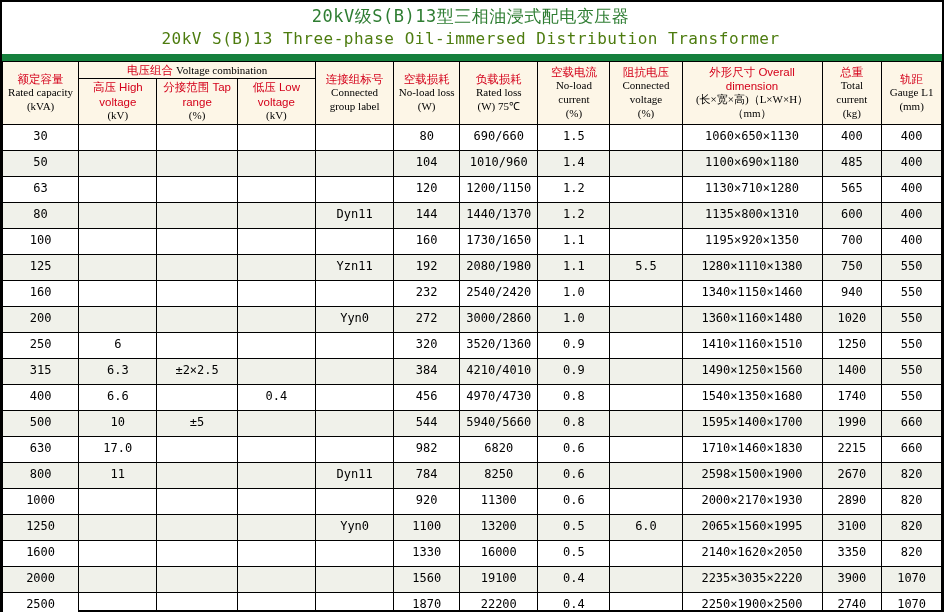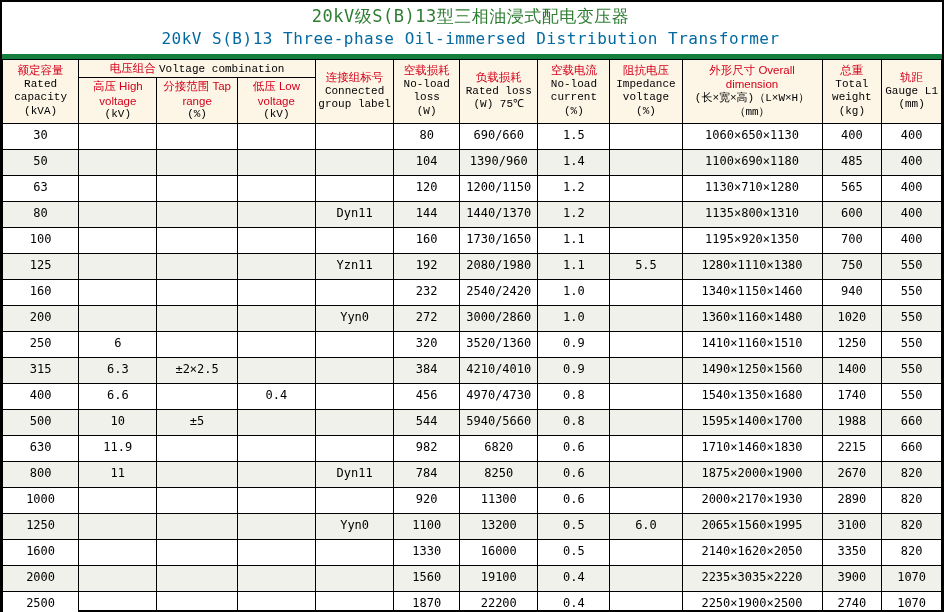--- a/index.html
+++ b/index.html
@@ -38,7 +38,7 @@
   }
   .title-row td {
     border: none;
-    border-bottom: 5px solid #15803d;
+    border-bottom: 7px solid #15803d;
     background: #f2f3ec;
     padding: 3px 3px 4px 0;
   }

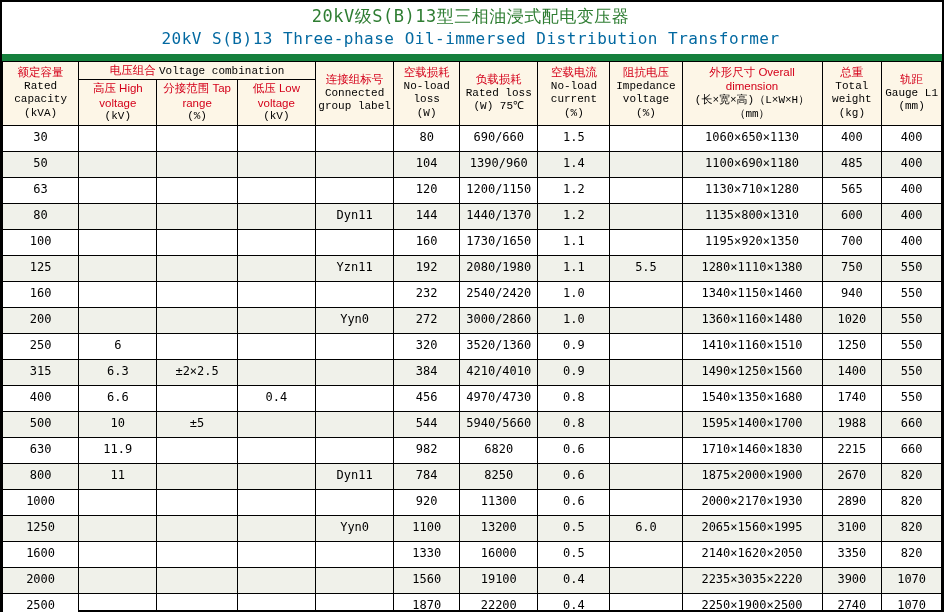--- a/index.html
+++ b/index.html
@@ -50,7 +50,7 @@
   }
   .title-en {
     font-size: 16px;
-    color: #0369a1;
+    color: #4d7c0f;
     font-family: "DejaVu Sans Mono", monospace;
     letter-spacing: 0.5px;
     line-height: 1.35;

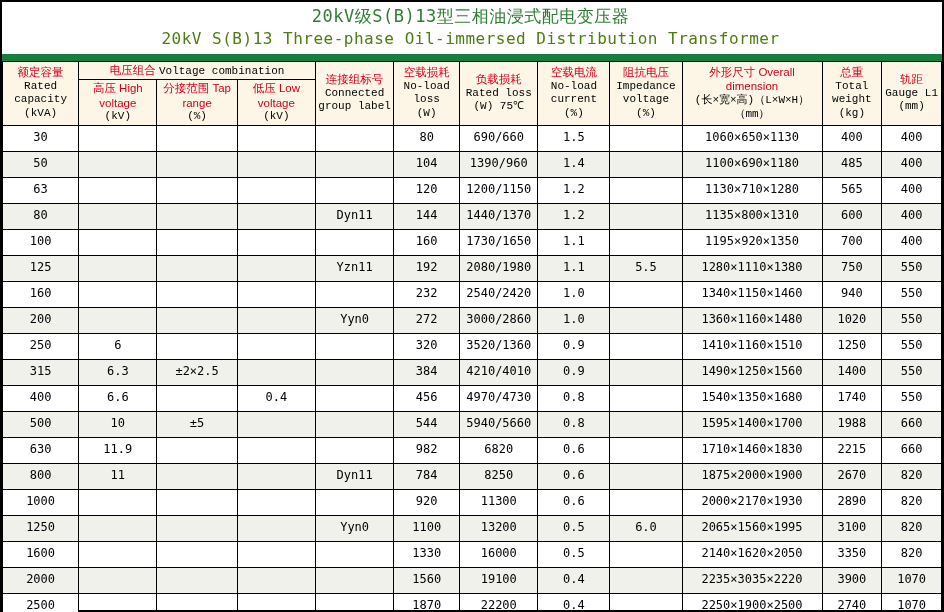--- a/index.html
+++ b/index.html
@@ -65,7 +65,7 @@
   }
   thead .en {
     color: #000;
-    font-family: Liberation Mono, monospace;
+    font-family: Liberation Serif, serif;
     font-size: 11px;
   }
   tbody td {

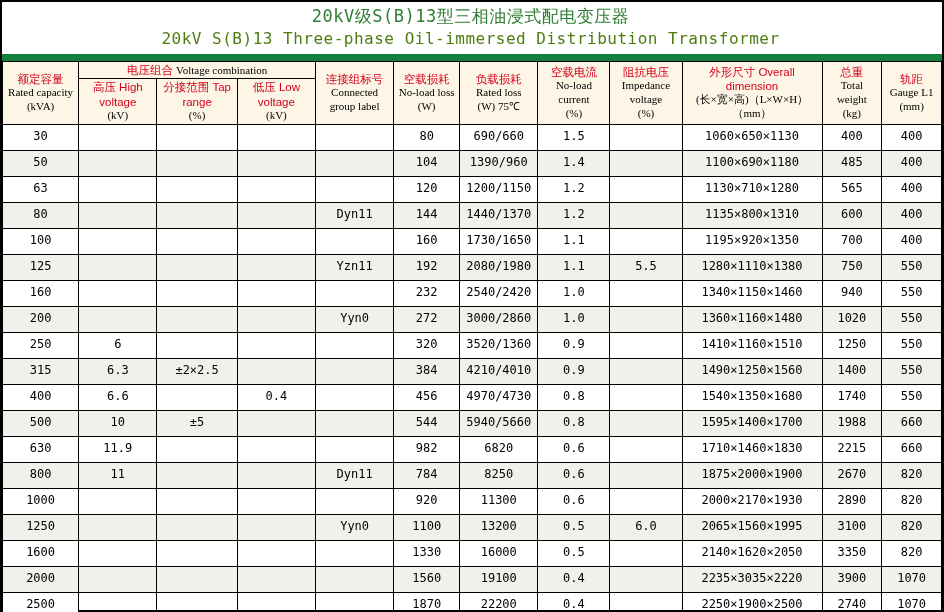--- a/index.html
+++ b/index.html
@@ -146,7 +146,7 @@
         </td>
         <td rowspan="2">
           <div class="cn">阻抗电压</div>
-          <div class="en">Impedance voltage</div>
+          <div class="en">Connected voltage</div>
           <div class="en">(%)</div>
         </td>
         <td rowspan="2">

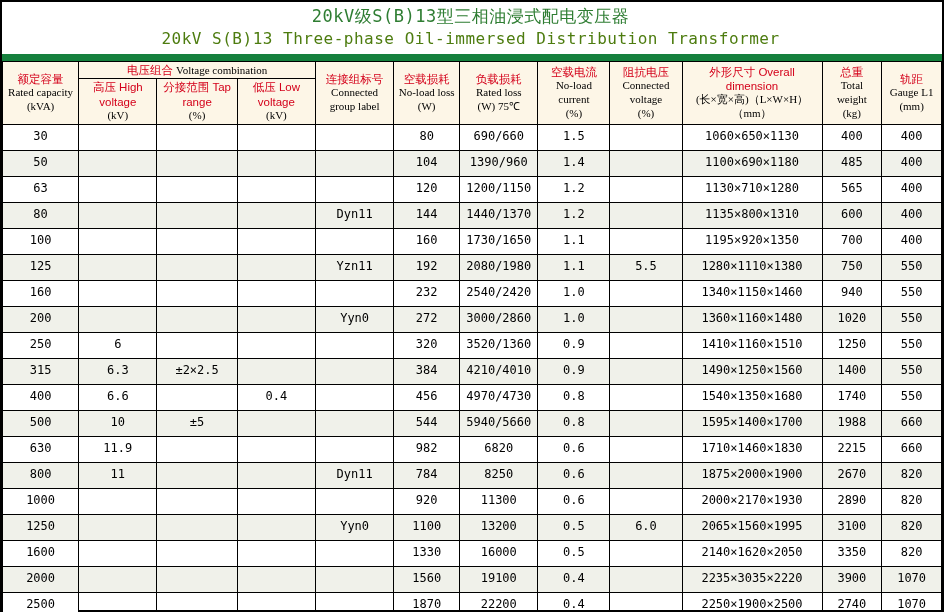--- a/index.html
+++ b/index.html
@@ -155,7 +155,7 @@
         </td>
         <td rowspan="2">
           <div class="cn">总重</div>
-          <div class="en">Total weight</div>
+          <div class="en">Total current</div>
           <div class="en">(kg)</div>
         </td>
         <td rowspan="2">

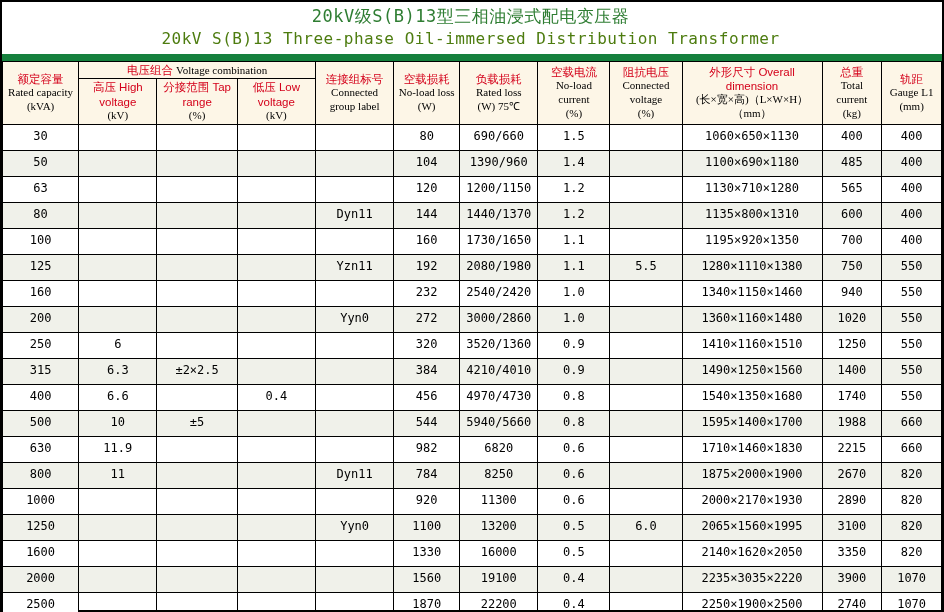--- a/index.html
+++ b/index.html
@@ -201,7 +201,7 @@
           <td class="empty"></td>
           <td class="empty"></td>
           <td>104</td>
-          <td>1390/960</td>
+          <td>1010/960</td>
           <td>1.4</td>
           <td class="empty"></td>
           <td>1100×690×1180</td>

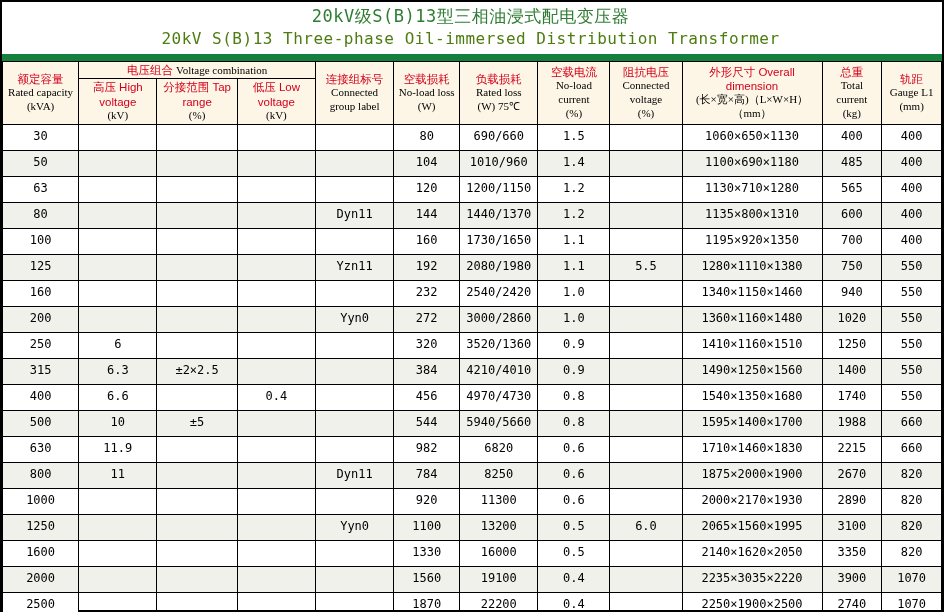--- a/index.html
+++ b/index.html
@@ -345,7 +345,7 @@
           <td>0.8</td>
           <td class="empty"></td>
           <td>1595×1400×1700</td>
-          <td>1988</td>
+          <td>1990</td>
           <td>660</td>
         </tr>
         <tr>

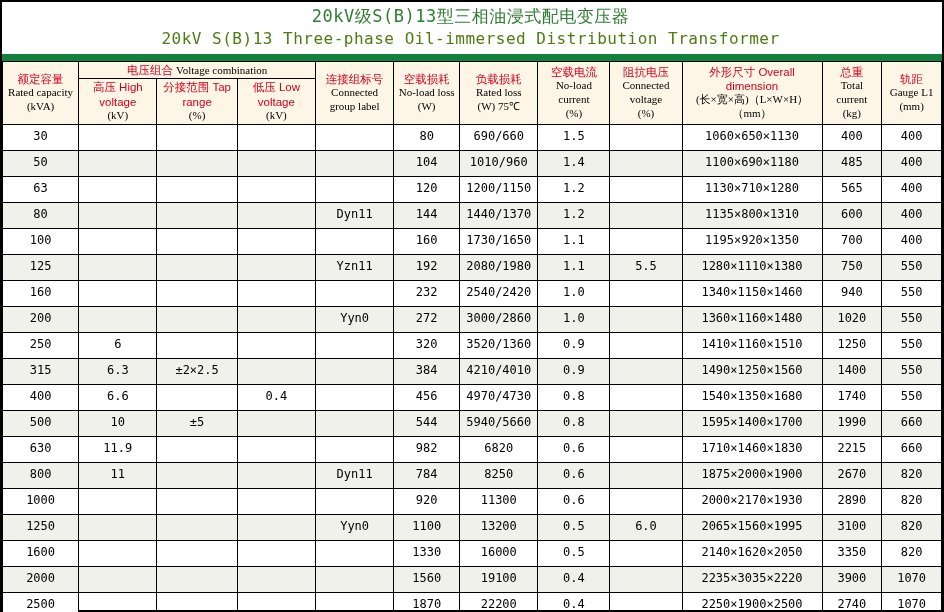--- a/index.html
+++ b/index.html
@@ -350,7 +350,7 @@
         </tr>
         <tr>
           <td>630</td>
-          <td>11.9</td>
+          <td>17.0</td>
           <td class="empty"></td>
           <td class="empty"></td>
           <td class="empty"></td>

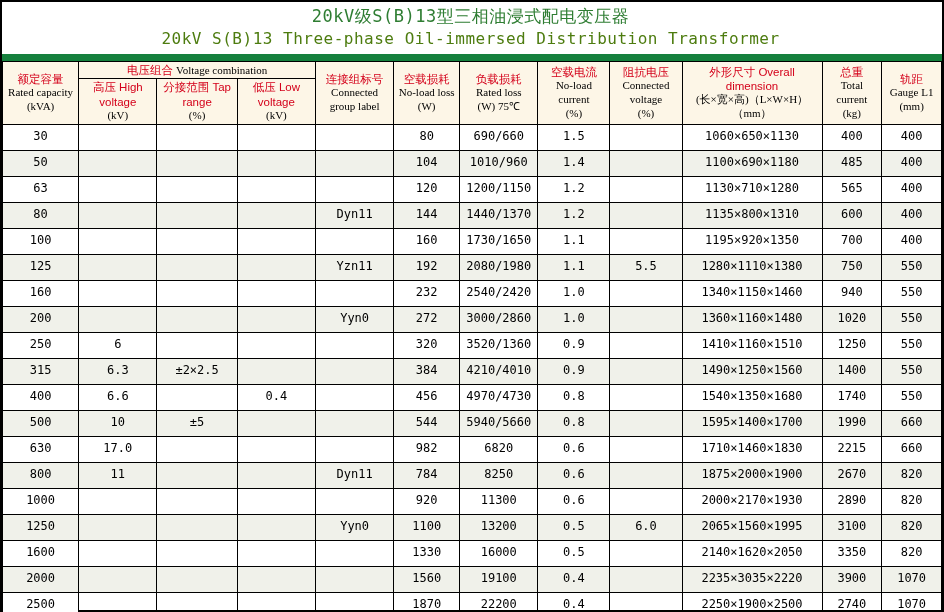--- a/index.html
+++ b/index.html
@@ -372,7 +372,7 @@
           <td>8250</td>
           <td>0.6</td>
           <td class="empty"></td>
-          <td>1875×2000×1900</td>
+          <td>2598×1500×1900</td>
           <td>2670</td>
           <td>820</td>
         </tr>

